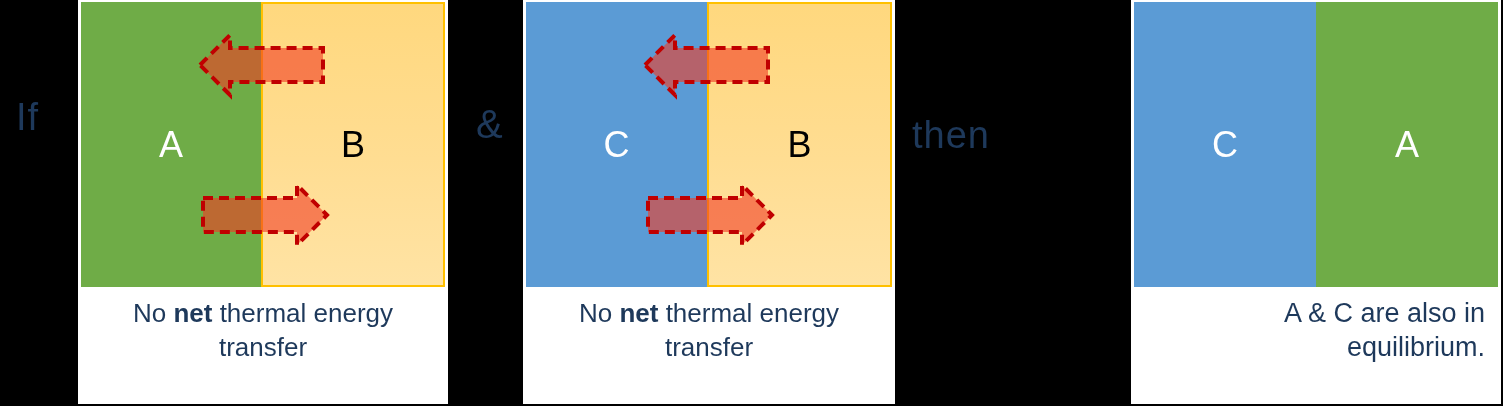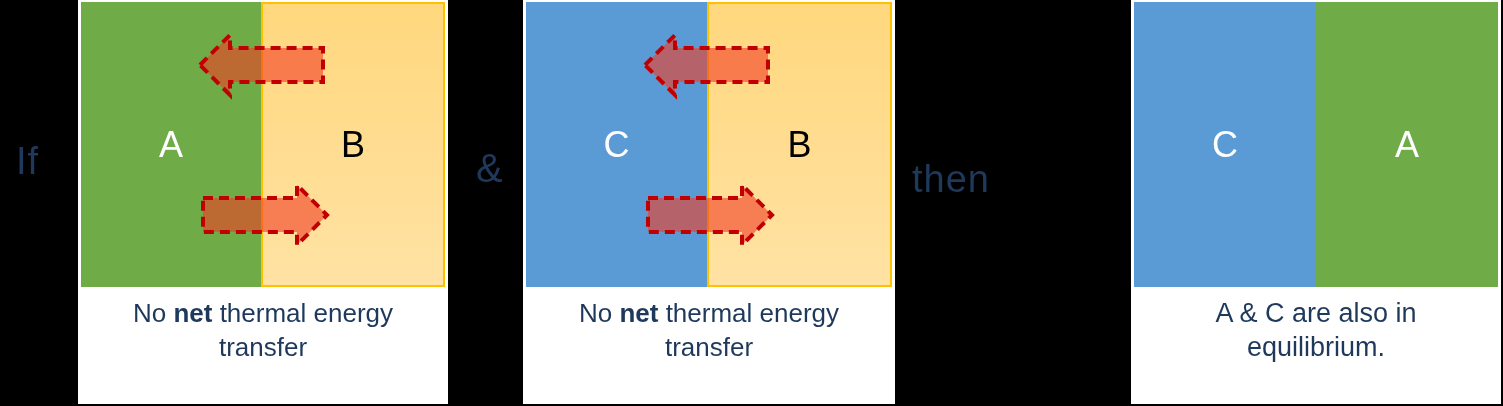--- a/index.html
+++ b/index.html
@@ -18,7 +18,6 @@
     font-size: 38px;
     font-weight: 400;
     letter-spacing: 1px;
-    margin-top: 44px;
   }
   #conn-if   { left: 16px;  top: 96px;  }
   #conn-and  { left: 476px; top: 102px; font-size: 40px; }

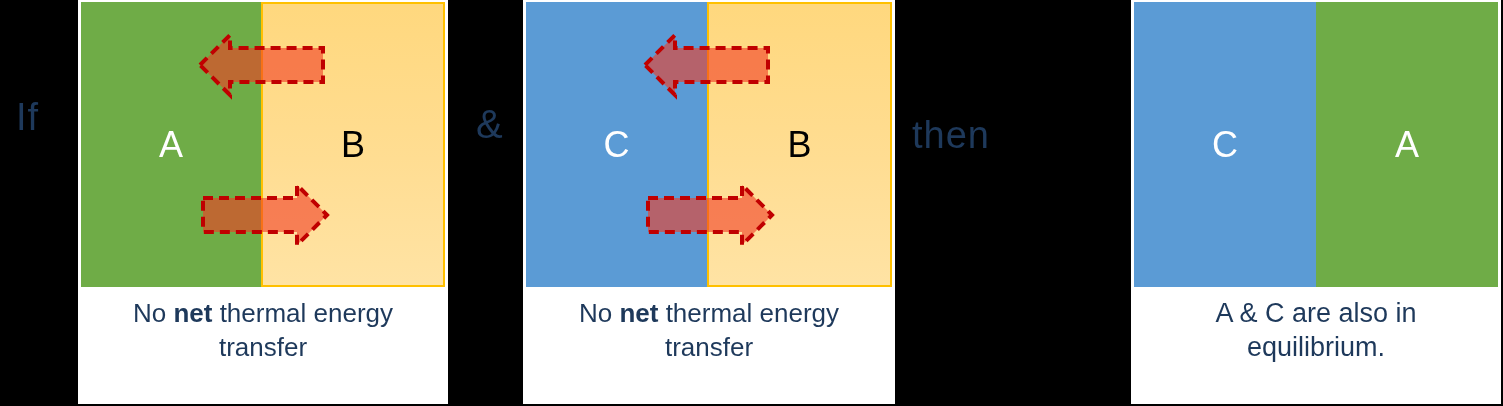--- a/index.html
+++ b/index.html
@@ -80,7 +80,7 @@
     padding: 0 32px;
   }
   .caption b { font-weight: 700; }
-  #panel-3 .caption { padding: 0 16px; font-size: 27px; }
+  #panel-3 .caption { padding: 0 16px; font-size: 27px; text-align: right; }
 </style>
 </head>
 <body>

